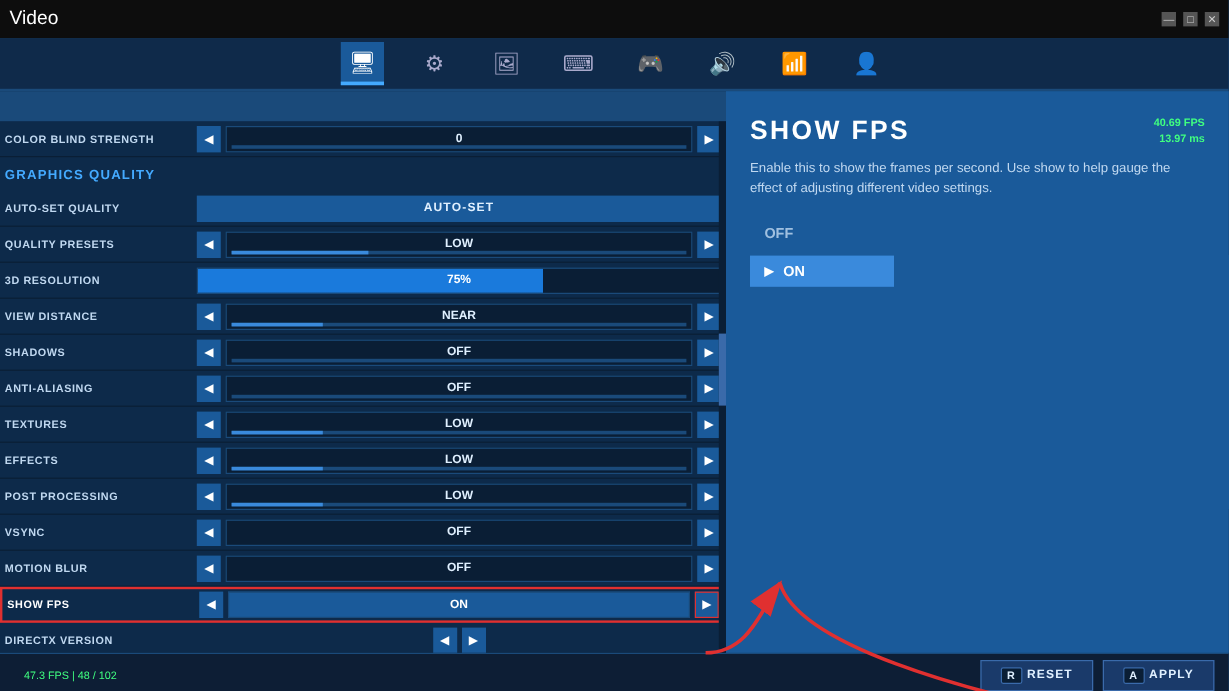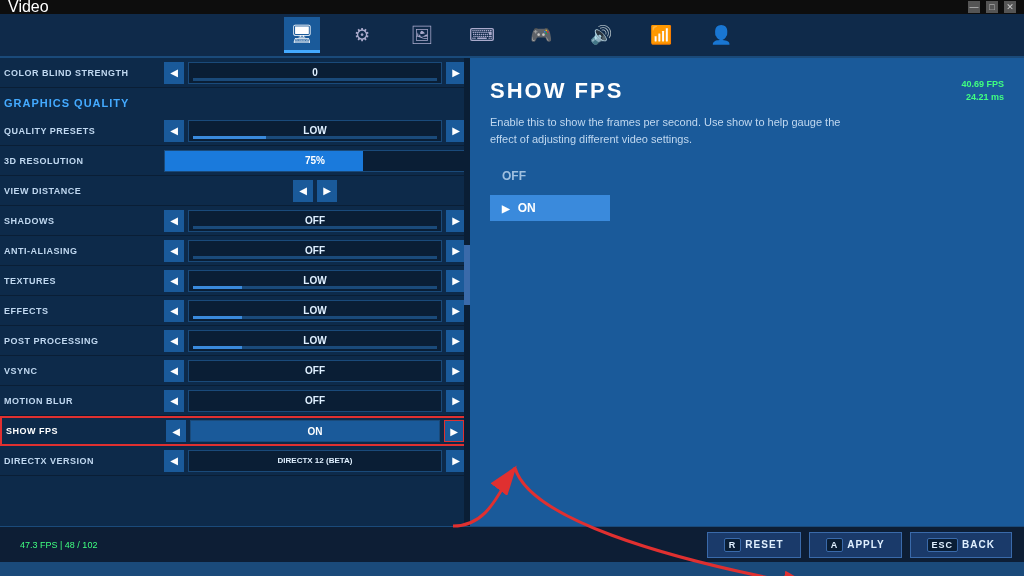--- a/index.html
+++ b/index.html
@@ -15,7 +15,7 @@
     
     .titlebar {
       background: #0d0d0d;
-      height: 14px;
+      height: 32px;
       display: flex;
       align-items: center;
       justify-content: space-between;

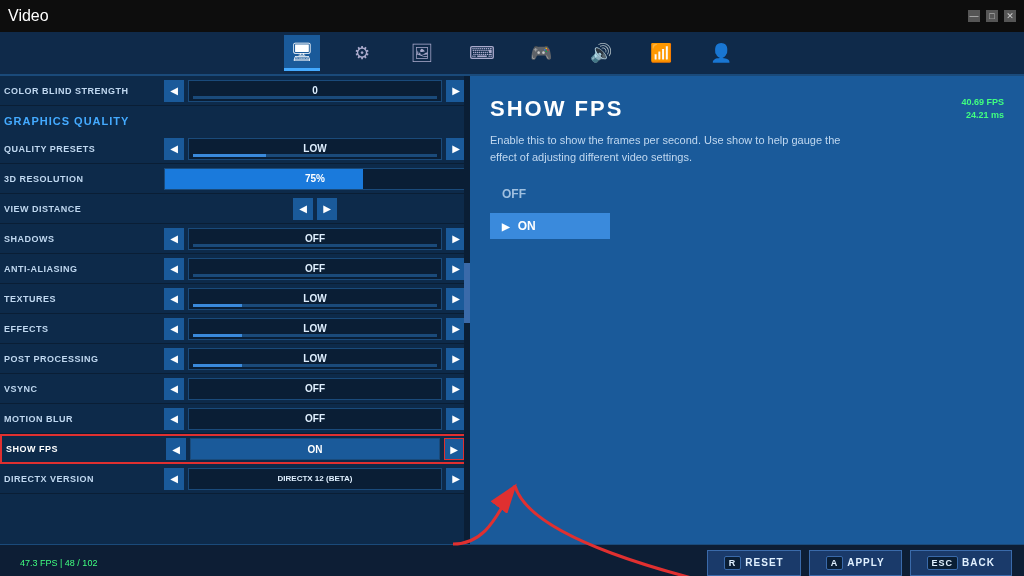--- a/index.html
+++ b/index.html
@@ -72,10 +72,11 @@
 
     
     .left-panel {
-      width: 470px;
+      width: 605px;
       background: #0d2a4a;
       overflow: hidden;
       flex-shrink: 0;
+      margin-top: 25px;
     }
 
     .settings-row {

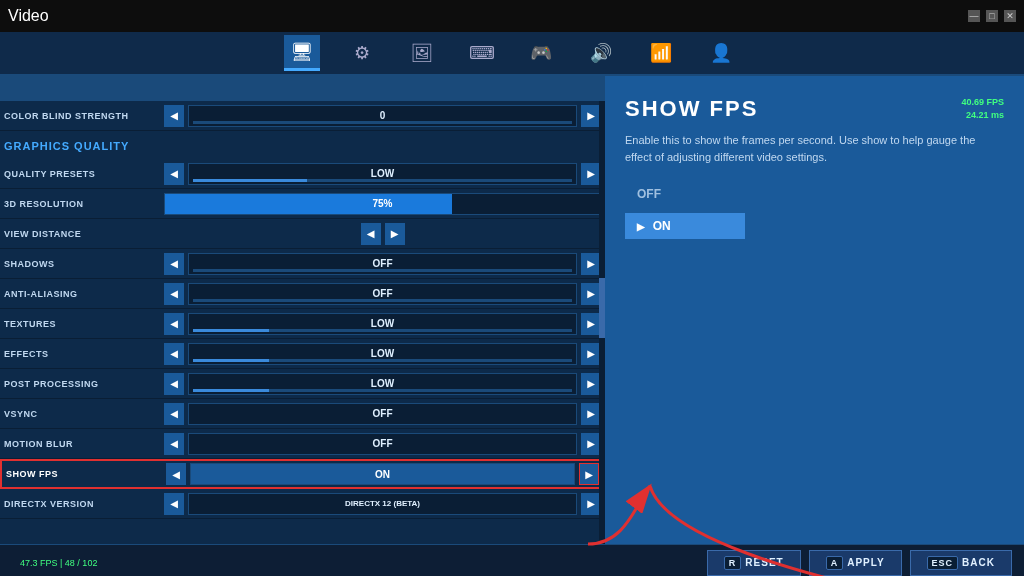--- a/index.html
+++ b/index.html
@@ -487,7 +487,7 @@
     <div class="detail-title">SHOW FPS</div>
     <div class="fps-counter" style="position:absolute; top:20px; right:20px; text-align:right;">
       <div>40.69 FPS</div>
-      <div>24.21 ms</div>
+      <div>13.97 ms</div>
     </div>
     <div class="detail-desc">Enable this to show the frames per second. Use show to help gauge the effect of adjusting different video settings.</div>
 

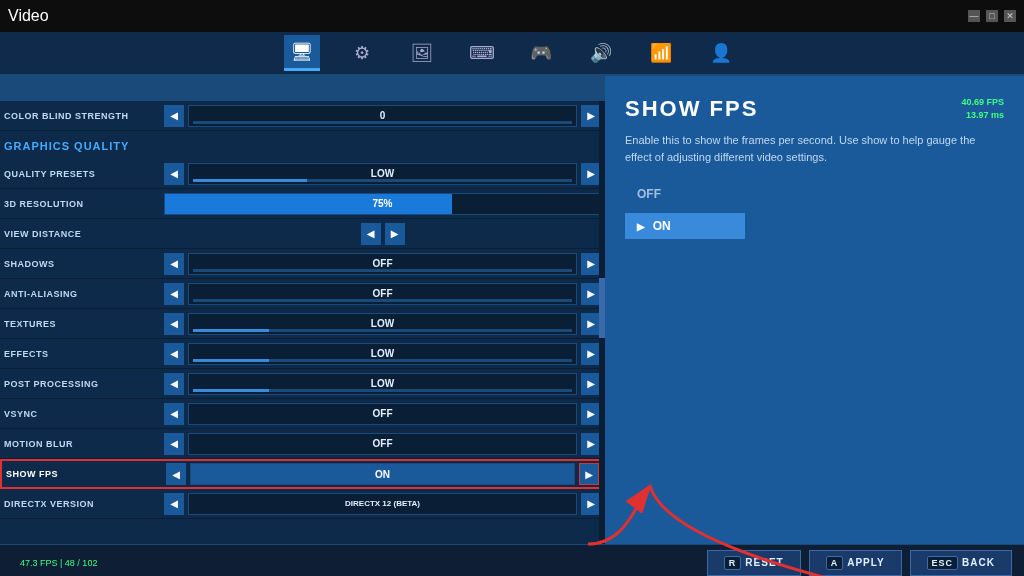--- a/index.html
+++ b/index.html
@@ -339,6 +339,12 @@
       <span>GRAPHICS QUALITY</span>
     </div>
 
+    <div class="settings-row">
+      <span class="row-label" style="font-size:9px;">AUTO-SET QUALITY</span>
+      <div class="control-area">
+        <button class="wide-btn">AUTO-SET</button>
+      </div>
+    </div>
 
     <div class="settings-row">
       <span class="row-label" style="font-size:9px;">QUALITY PRESETS</span>

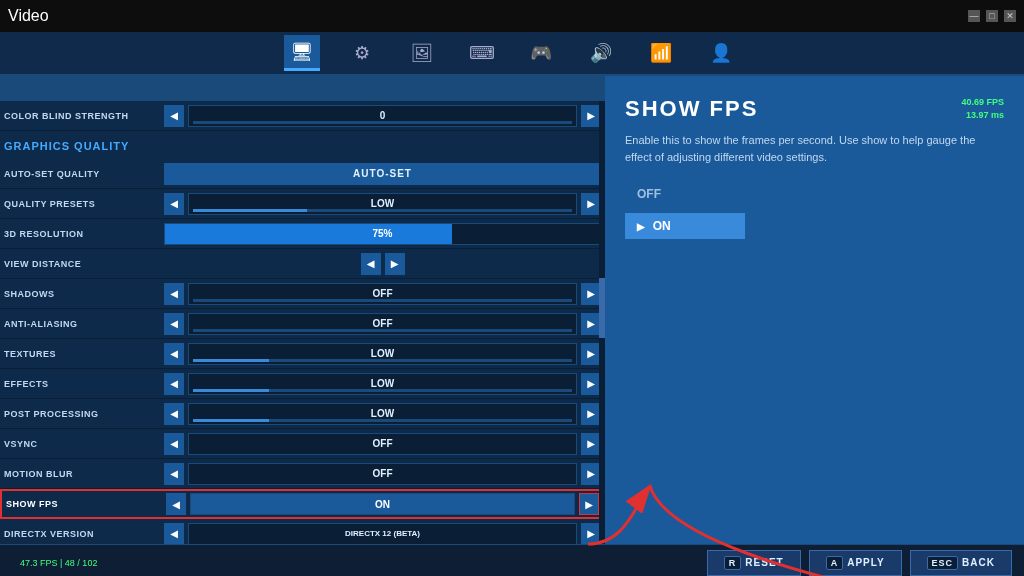--- a/index.html
+++ b/index.html
@@ -373,6 +373,12 @@
       <span class="row-label" style="font-size:9px;">VIEW DISTANCE</span>
       <div class="control-area">
         <button class="arrow-btn">◀</button>
+        <div class="value-display" style="min-width:130px;">
+          NEAR
+          <div class="indicator-bar">
+              <div class="indicator-fill" style="width:20%"></div>
+            </div>
+        </div>
         <button class="arrow-btn">▶</button>
       </div>
     </div>

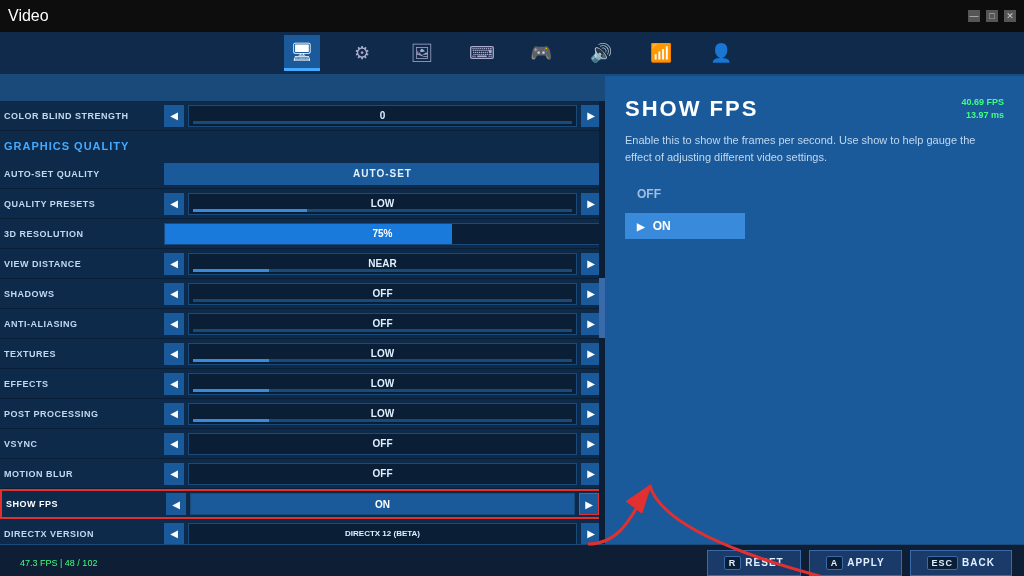--- a/index.html
+++ b/index.html
@@ -485,7 +485,6 @@
       <span class="row-label" style="font-size:9px;">DIRECTX VERSION</span>
       <div class="control-area">
         <button class="arrow-btn">◀</button>
-        <div class="value-display" style="min-width:130px; font-size:8px;">DIRECTX 12 (BETA)</div>
         <button class="arrow-btn">▶</button>
       </div>
     </div>

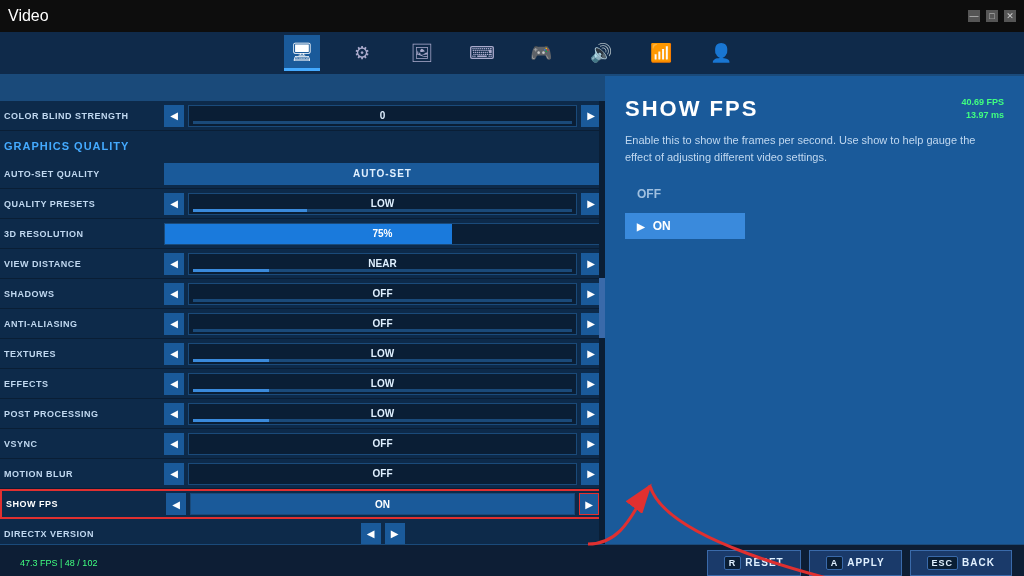--- a/index.html
+++ b/index.html
@@ -537,10 +537,6 @@
     <span class="key-badge">A</span>
     <span>APPLY</span>
   </button>
-  <button class="bottom-btn">
-    <span class="key-badge">ESC</span>
-    <span>BACK</span>
-  </button>
 </div>
 
 </body></html>

